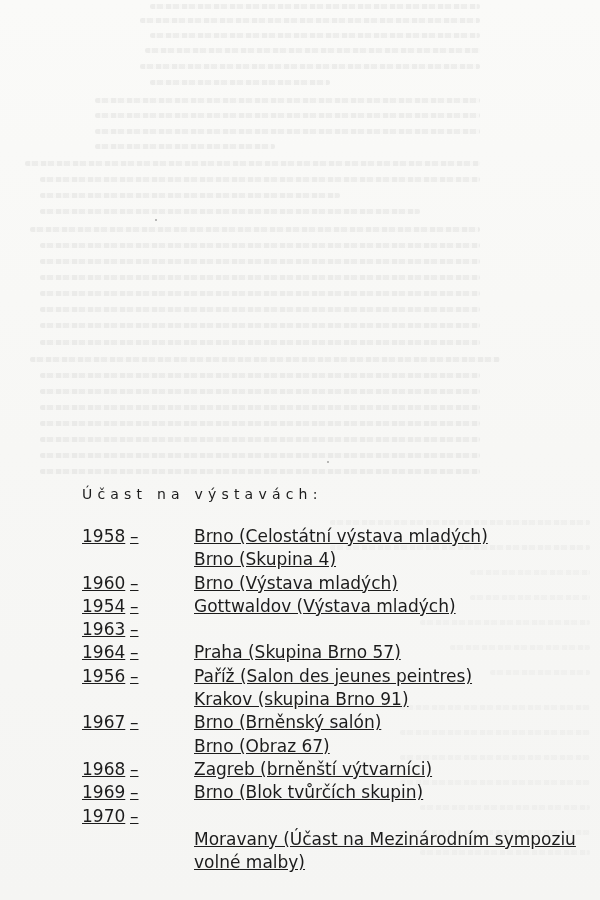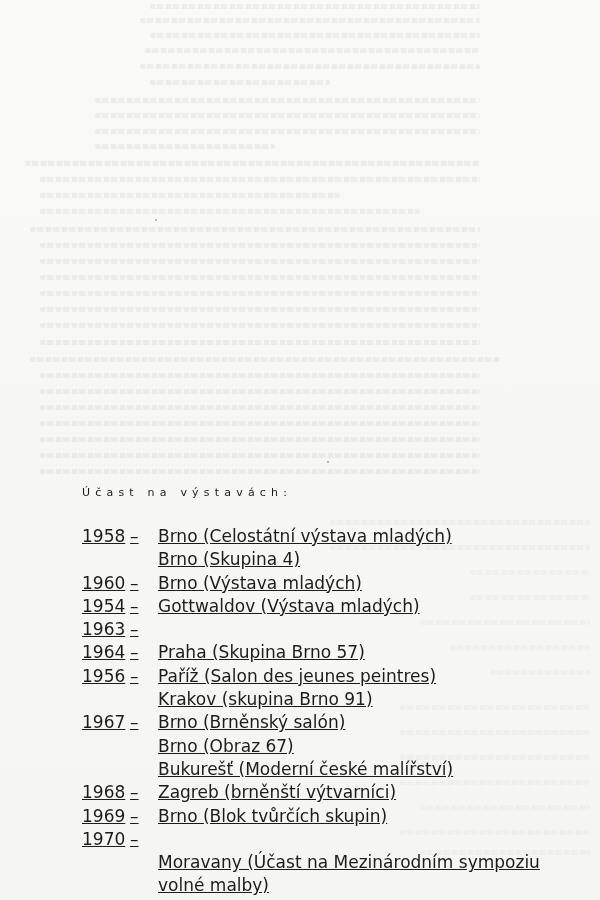--- a/index.html
+++ b/index.html
@@ -42,7 +42,7 @@
       position: absolute;
       left: 82px;
       top: 486px;
-      font-size: 11px;
+      font-size: 14px;
       letter-spacing: 5.2px;
       white-space: nowrap;
       color: #1c1c1c;

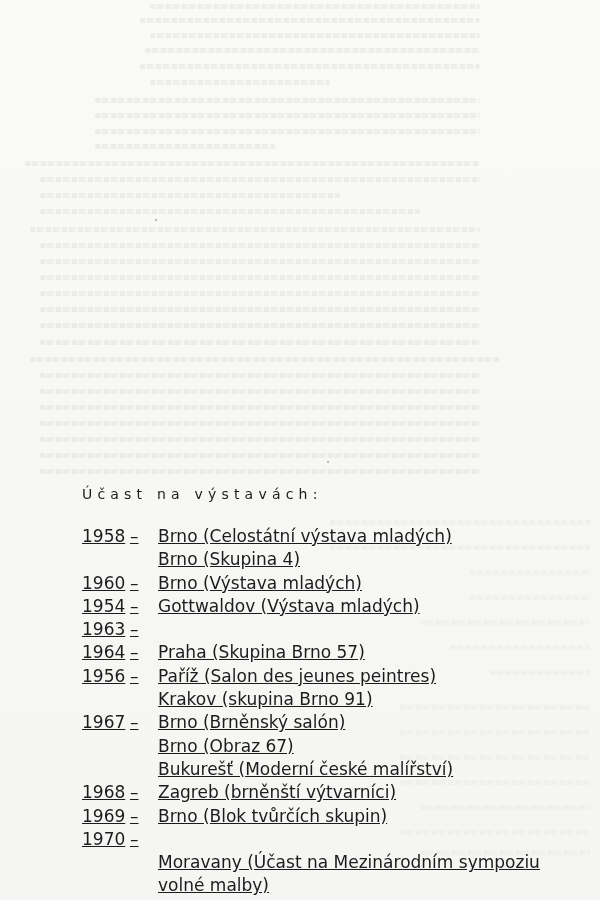--- a/index.html
+++ b/index.html
@@ -73,6 +73,7 @@
     }
     .entry {
       flex: none;
+      margin-left: 36px;
     }
     .cont .year, .cont .dash { visibility: hidden; }
     .speck {

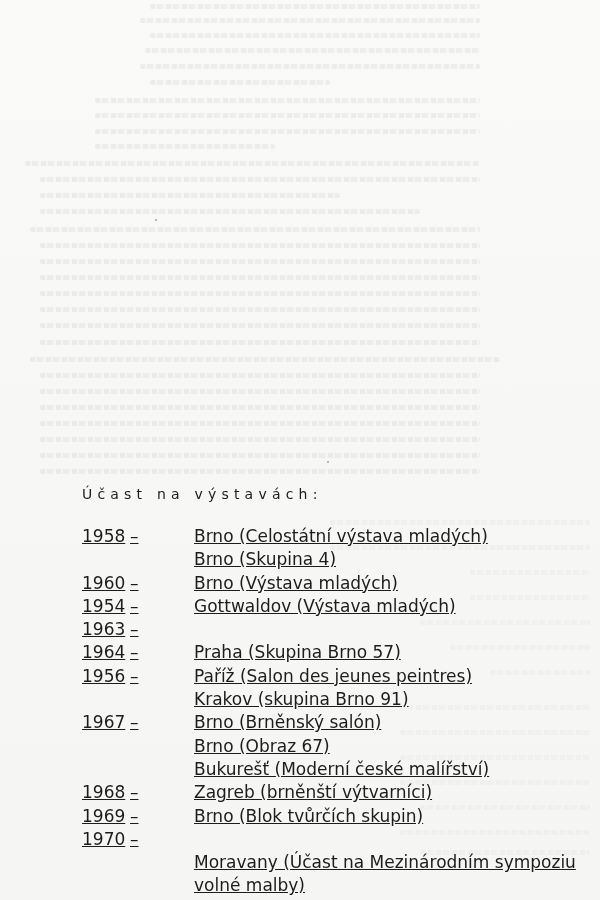--- a/index.html
+++ b/index.html
@@ -190,11 +190,6 @@
       <span class="dash">–</span>
       <span class="entry">Brno (Obraz 67)</span>
     </div>
-    <div class="row cont">
-      <span class="year">0000</span>
-      <span class="dash">–</span>
-      <span class="entry">Bukurešť (Moderní české malířství)</span>
-    </div>
     <div class="row">
       <span class="year">1968</span>
       <span class="dash">–</span>

